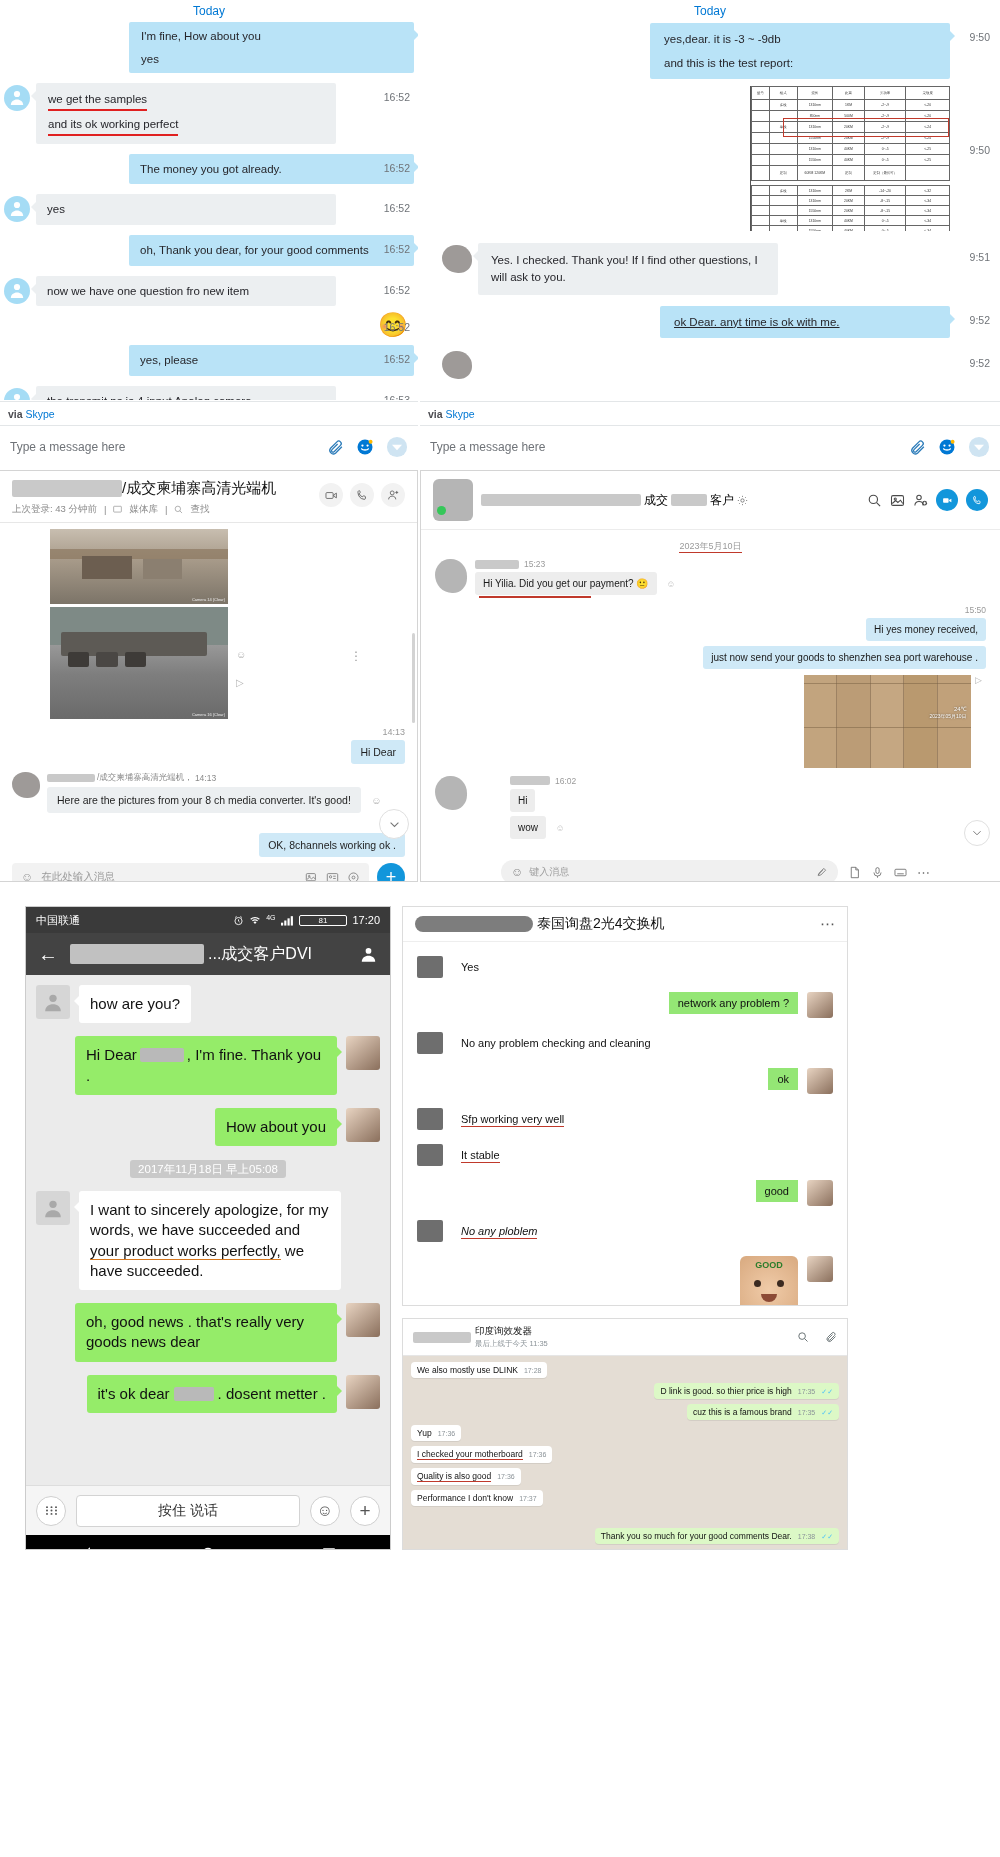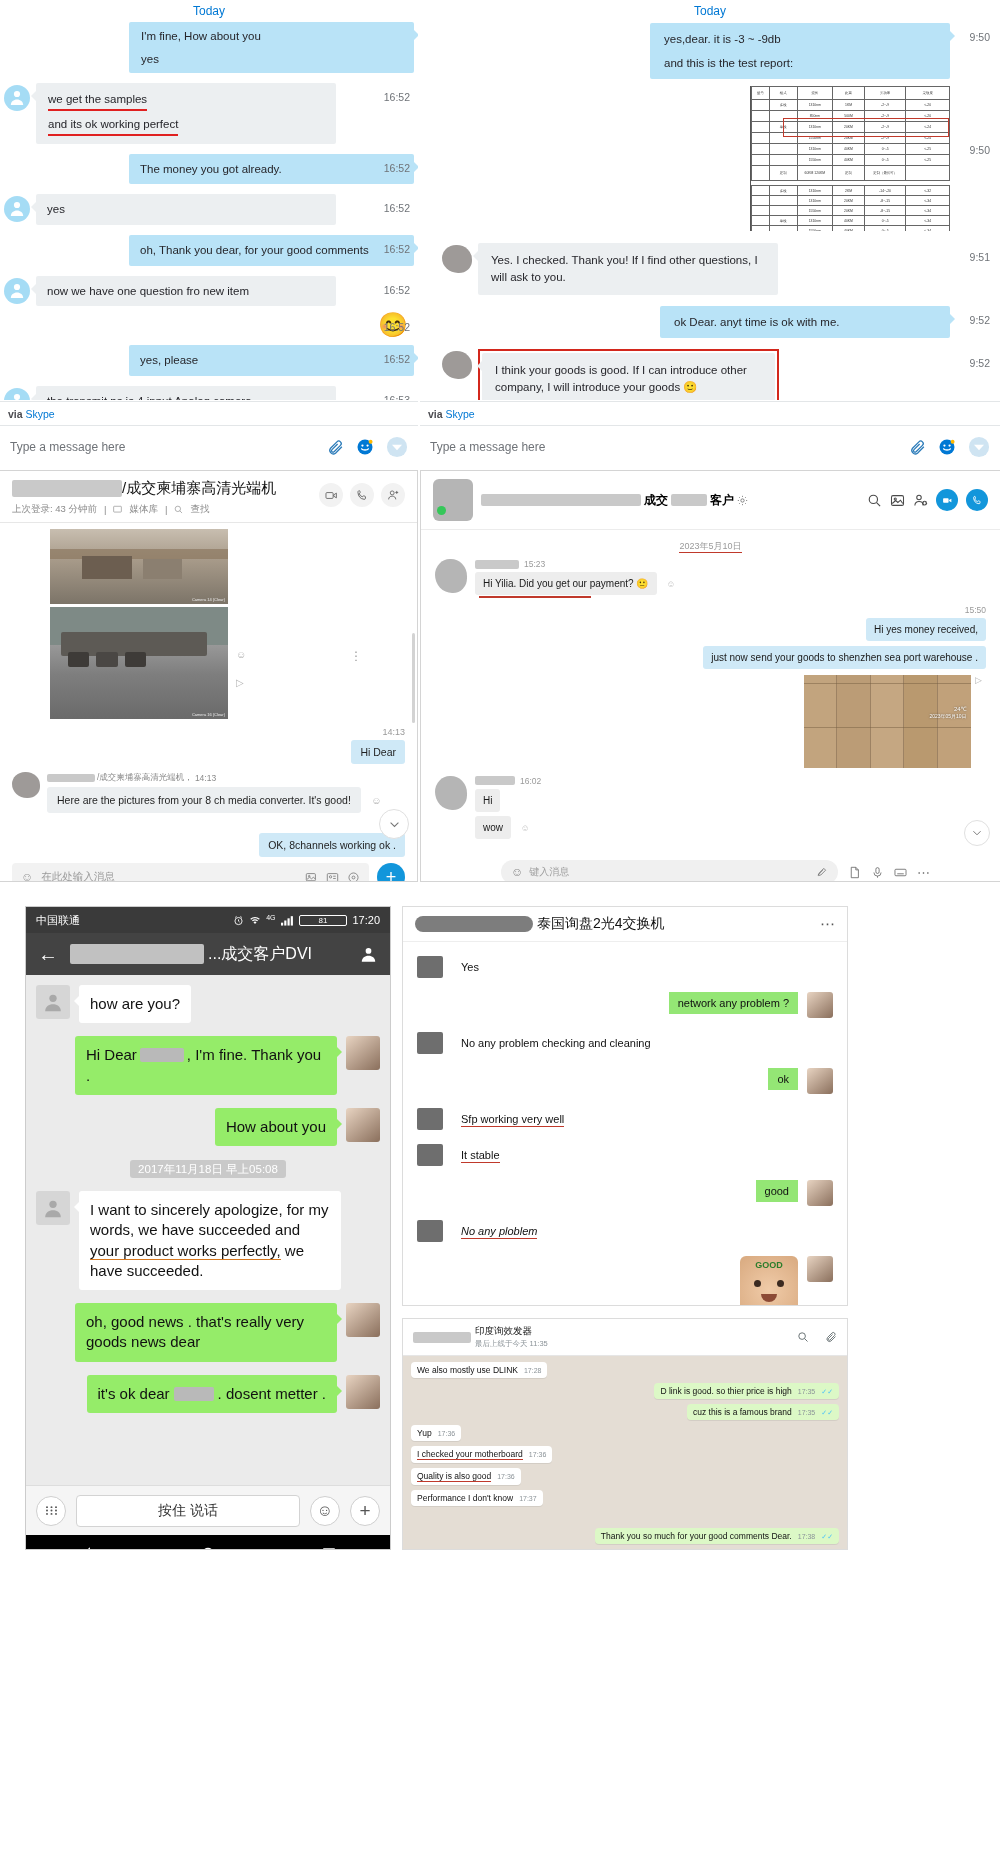--- a/index.html
+++ b/index.html
@@ -385,7 +385,7 @@
     </div>
 
     <div class="sk-row out" style="margin-top:11px;">
-      <div class="sk-bub out" style="width:290px;margin-right:44px;padding:8px 14px;">
+      <div class="sk-bub out" style="width:290px;margin-right:44px;padding:8px 14px;text-decoration:underline;">
         <span>ok Dear. anyt time is ok with me.</span>
       </div>
       <div class="sk-time">9:52</div>

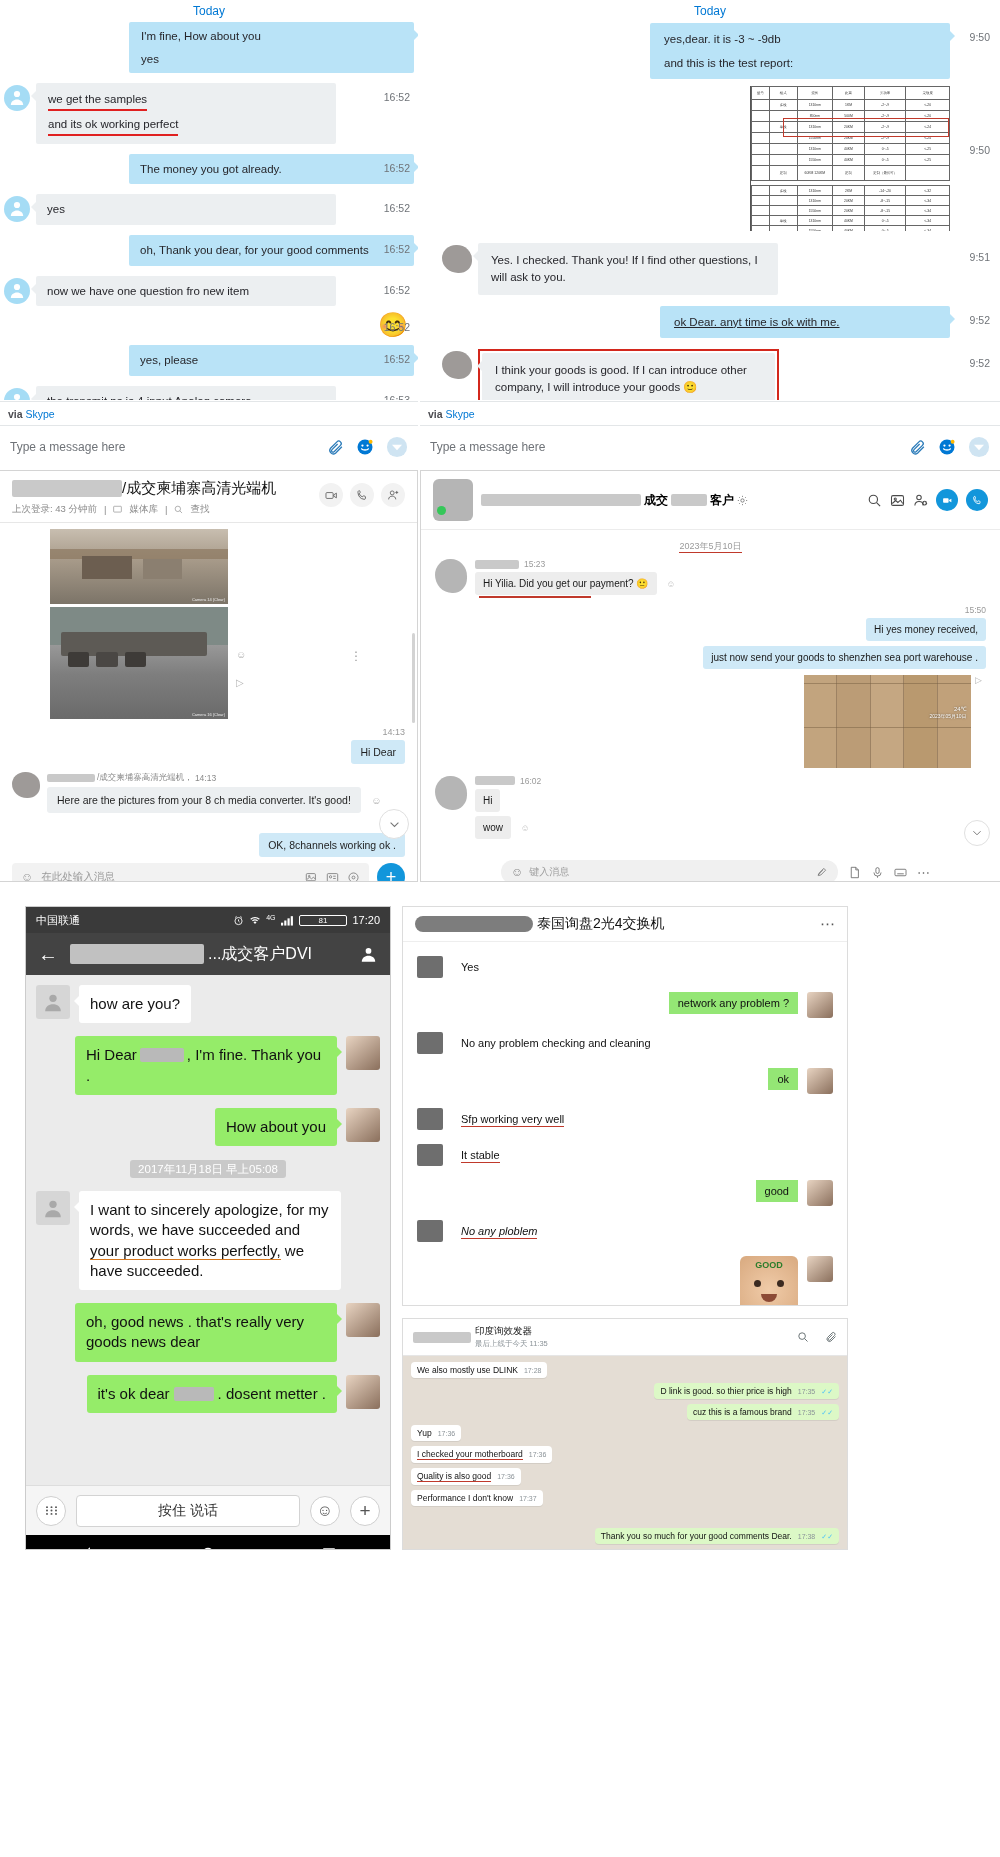--- a/index.html
+++ b/index.html
@@ -393,11 +393,6 @@
 
     <div class="sk-row" style="margin-top:11px;padding-left:16px;">
       <div class="sk-av grey" style="width:30px;height:28px;flex:0 0 30px;"></div>
-      <div class="red-box" style="flex:0 0 auto;">
-        <div class="sk-bub in" style="width:293px;padding:9px 13px;">
-          <span>I think your goods is good. If I can introduce other company, I will introduce your goods 🙂</span>
-        </div>
-      </div>
       <div class="sk-time">9:52</div>
     </div>
 

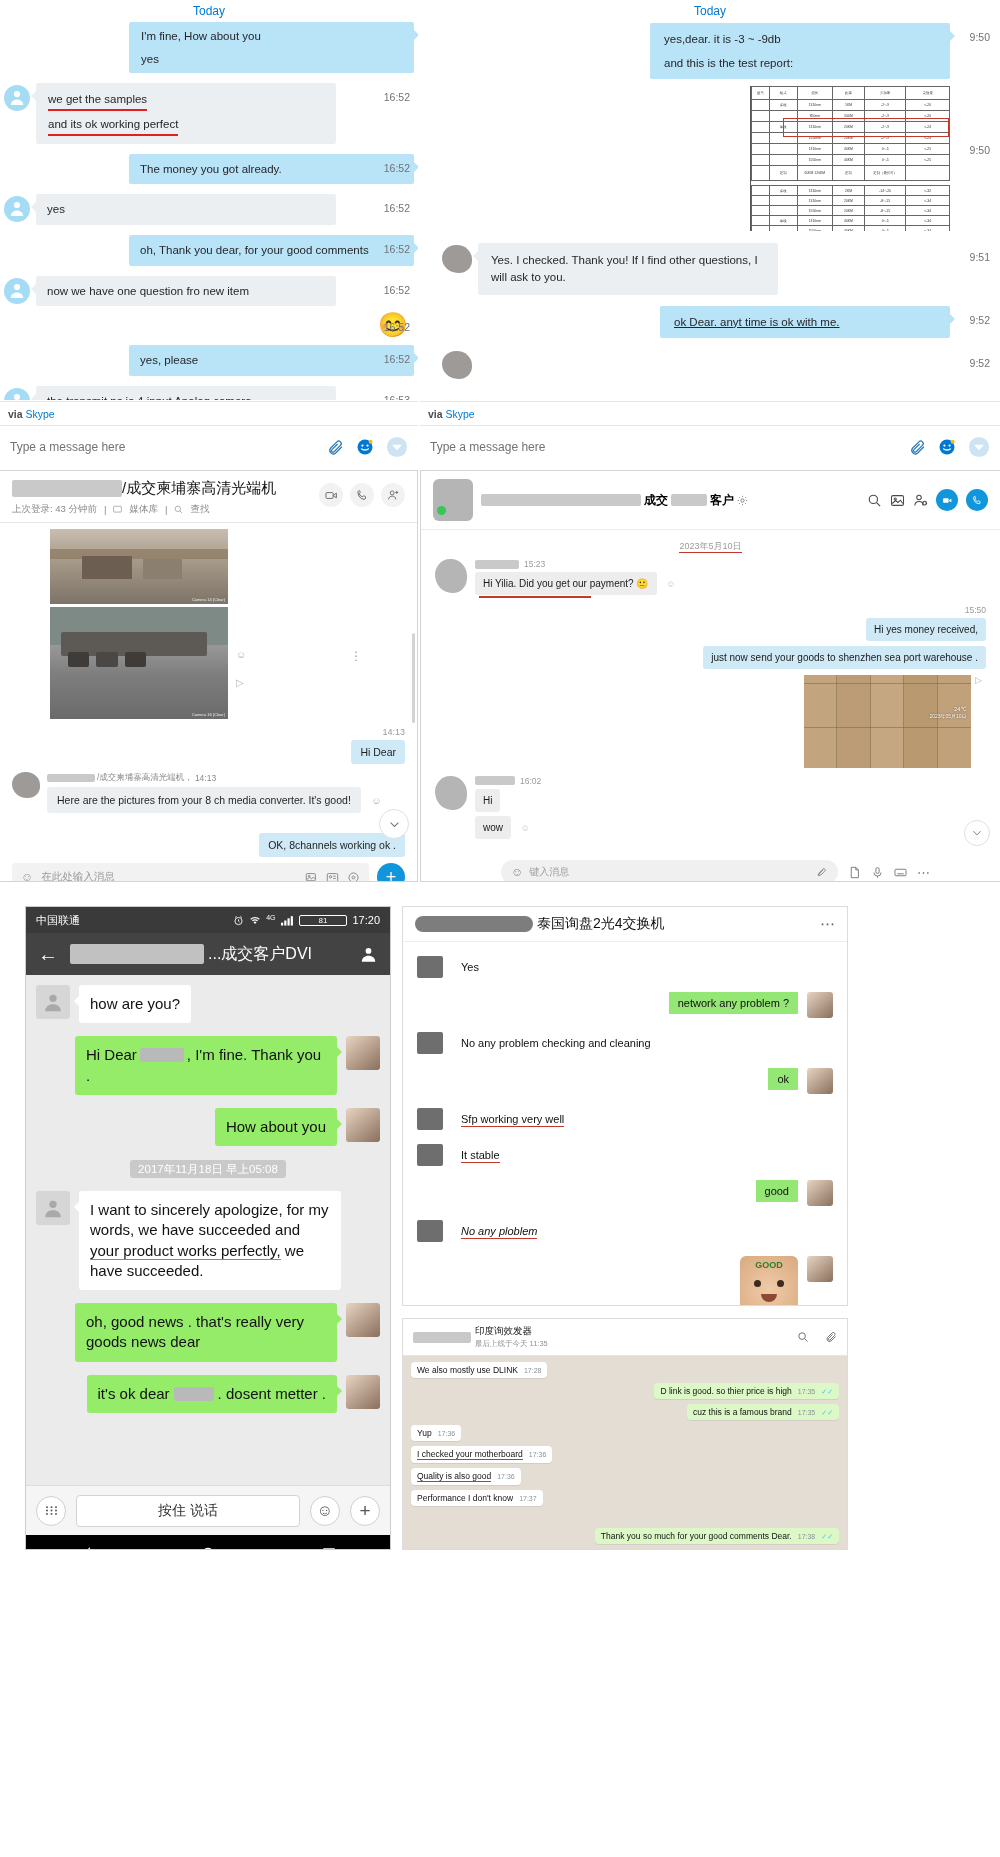--- a/index.html
+++ b/index.html
@@ -60,7 +60,7 @@
   .wx-inputbar .ph { flex:1; font-size:10.5px; color:#9b9b9b;}
 
   
-  .w2-head { display:flex; align-items:center; padding:8px 12px; border-bottom:1px solid #ececec; gap:8px;font-weight:bold;}
+  .w2-head { display:flex; align-items:center; padding:8px 12px; border-bottom:1px solid #ececec; gap:8px;}
   .blue-circ { width:22px;height:22px;border-radius:50%;background:#1296db;display:flex;align-items:center;justify-content:center;}
   .w2-date { text-align:center; font-size:9px; color:#9a9a9a; margin:6px 0;}
   .w2-bub { background:#ededed; padding:6px 8px; font-size:10px; border-radius:3px; display:inline-block; color:#1a1a1a;}

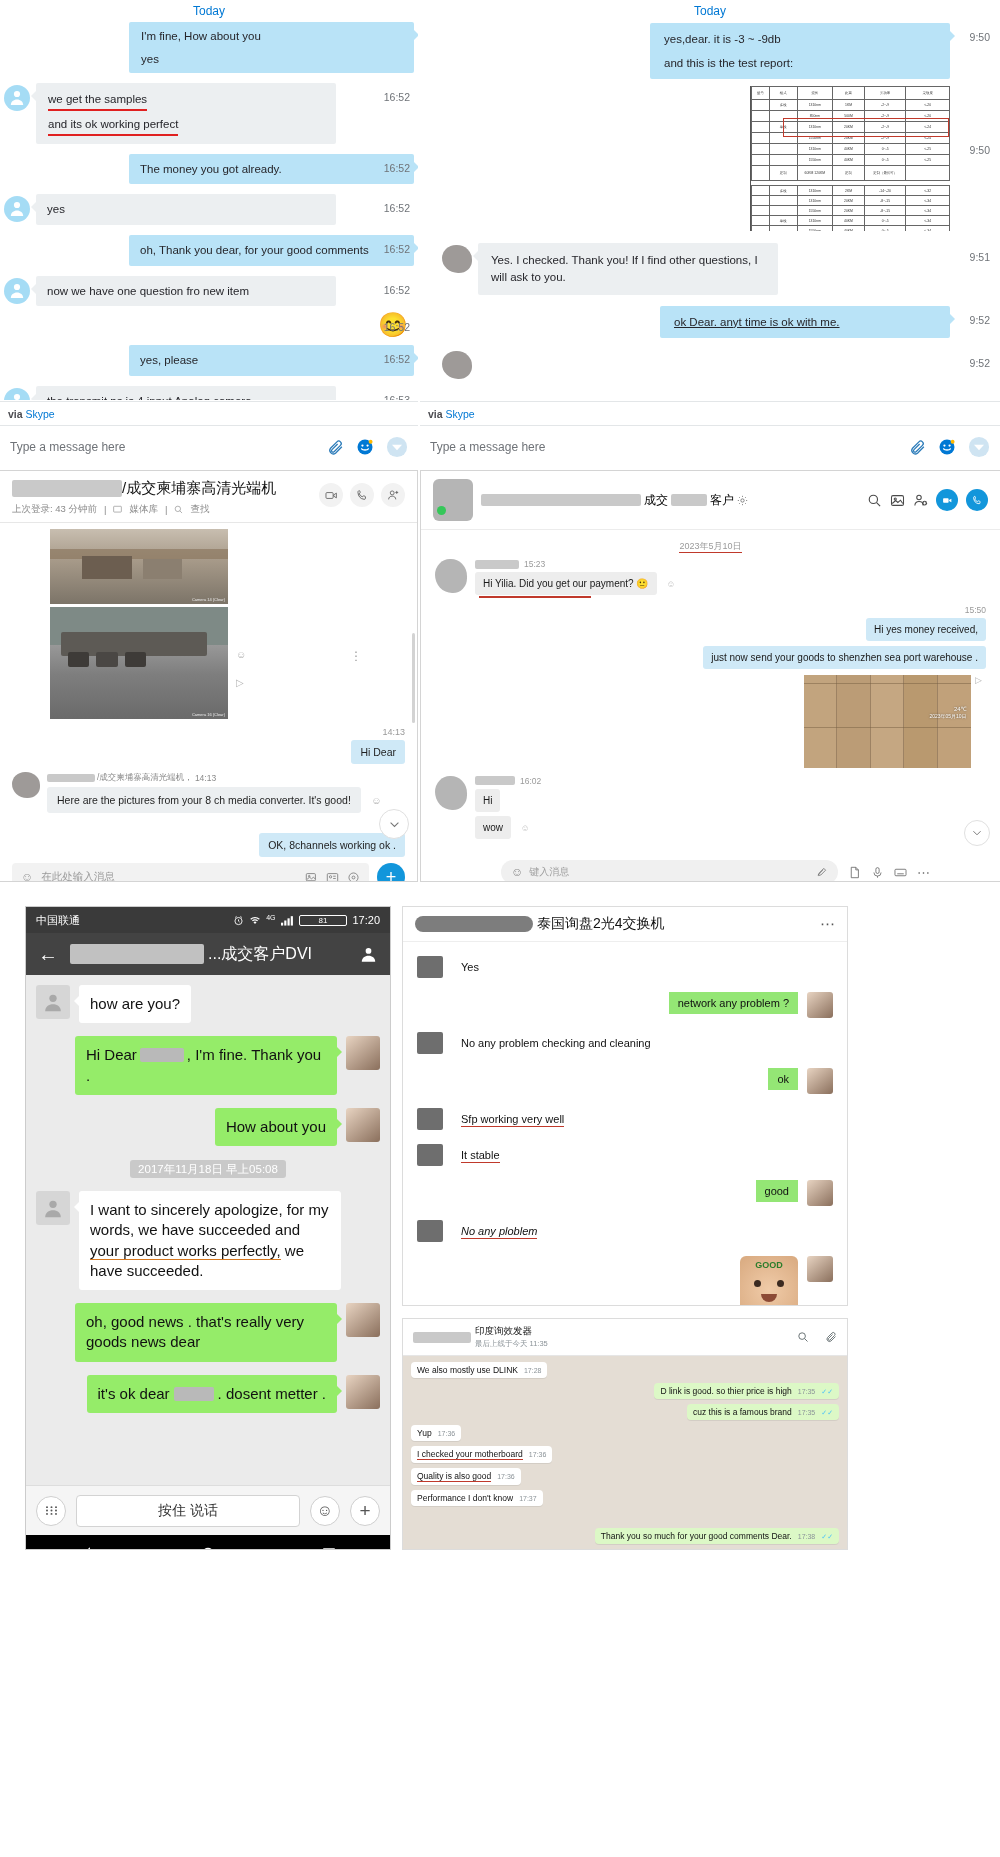--- a/index.html
+++ b/index.html
@@ -653,7 +653,7 @@
       <span style="color:#b5b5b5;font-size:9px;vertical-align:top;margin-right:4px;">▷</span>
     </div>
 
-    <div style="display:flex;align-items:flex-start;margin-top:8px;">
+    <div style="display:flex;align-items:flex-start;margin-top:8px;gap:35px;">
       <div style="width:32px;height:34px;background:#b5b5b5;border-radius:48% 52% 45% 55%;flex:0 0 32px;margin-right:8px;"></div>
       <div>
         <div style="display:flex;align-items:center;gap:5px;margin-bottom:3px;">

